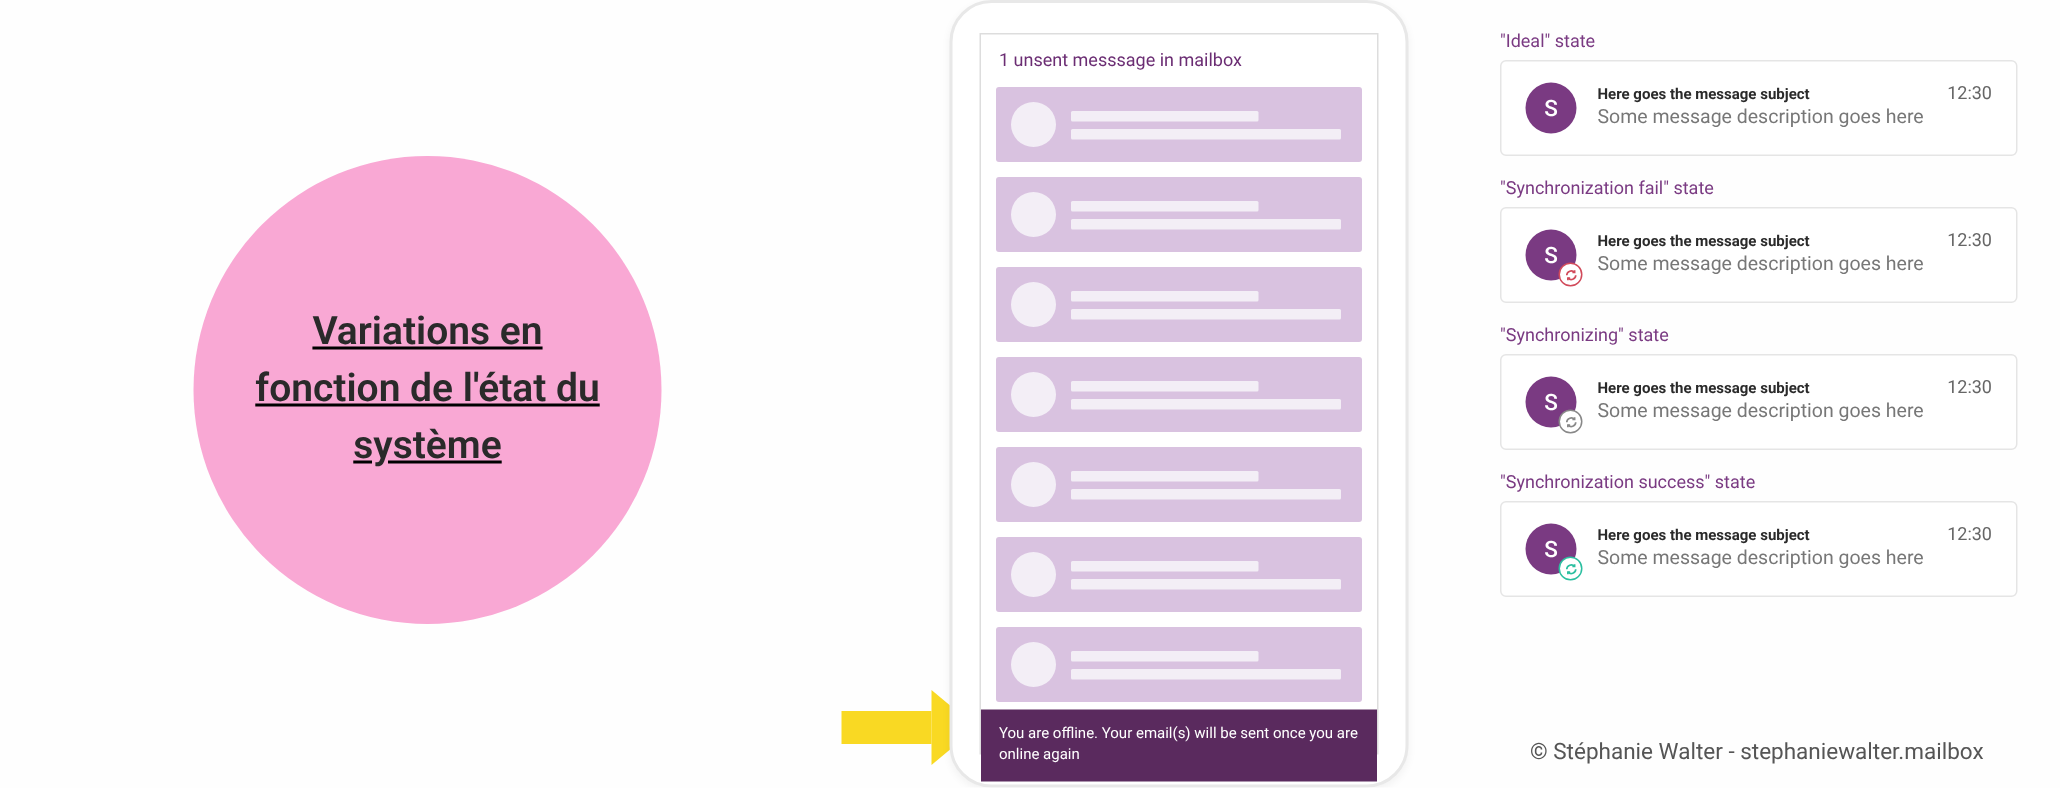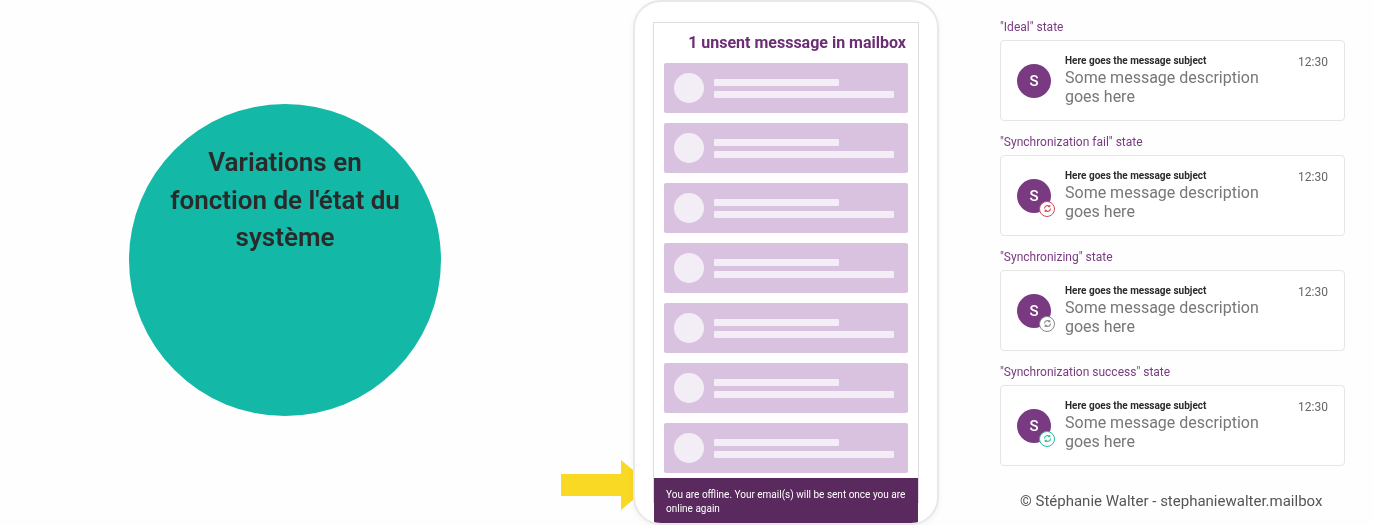--- a/index.html
+++ b/index.html
@@ -73,11 +73,10 @@
     flex-direction: column;
   }
   .phone-heading {
-    font-size: 16px;
-    font-weight: 700;
+    font-size: 12px;
+    font-weight: 400;
     color: #6b2d73;
     padding: 10px 12px 6px;
-    text-align: right;
   }
   .msg-row {
     background: #d9c2e0;

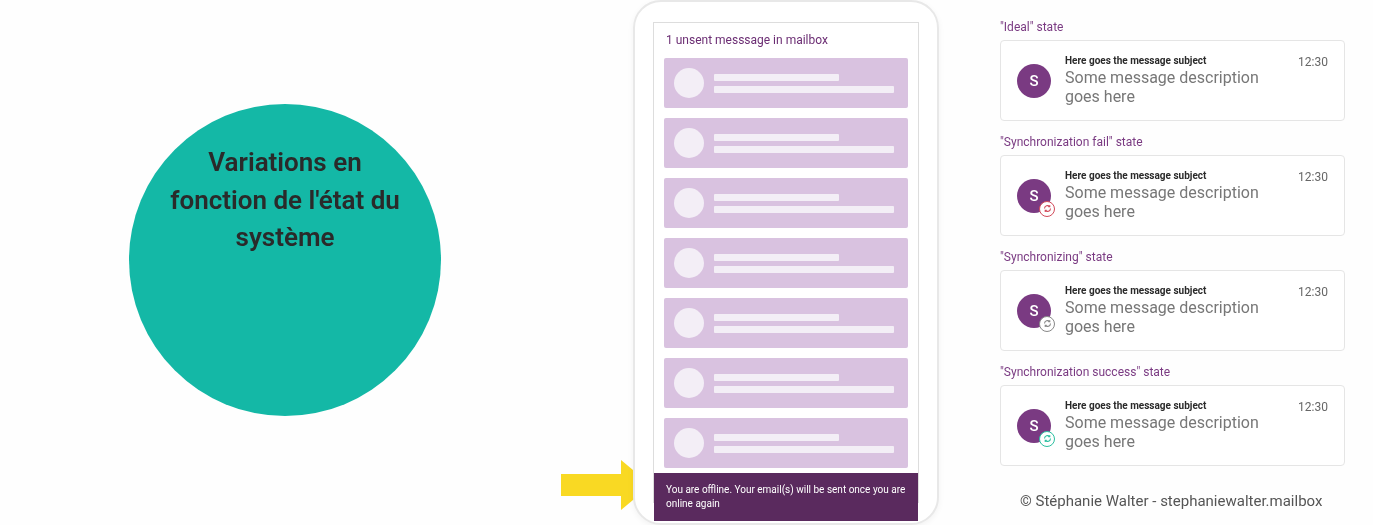--- a/index.html
+++ b/index.html
@@ -181,7 +181,7 @@
     color: #2a2a2a;
   }
   .card-desc {
-    font-size: 16px;
+    font-size: 13px;
     color: #777;
     margin-top: 2px;
   }

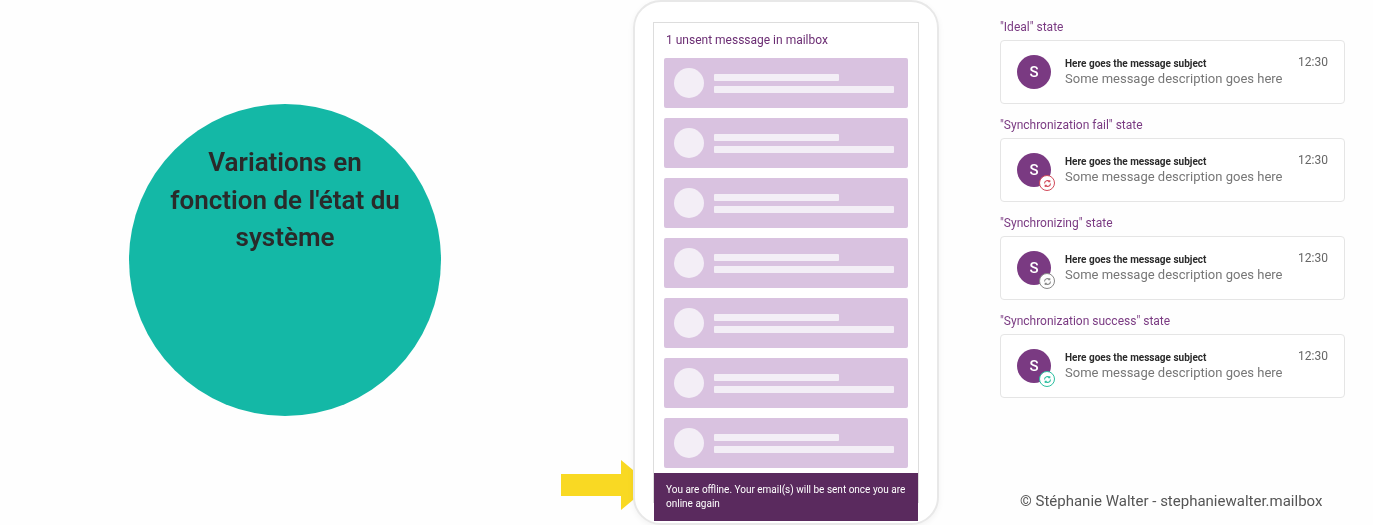--- a/index.html
+++ b/index.html
@@ -18,11 +18,13 @@
     top: 104px;
     width: 312px;
     height: 312px;
-    background: #14b8a6;
+    background: #f9a8d4;
     border-radius: 50%;
     display: flex;
+    align-items: center;
     justify-content: center;
     padding: 40px;
+    text-decoration: underline;
   }
   .circle-text {
     font-size: 26px;

